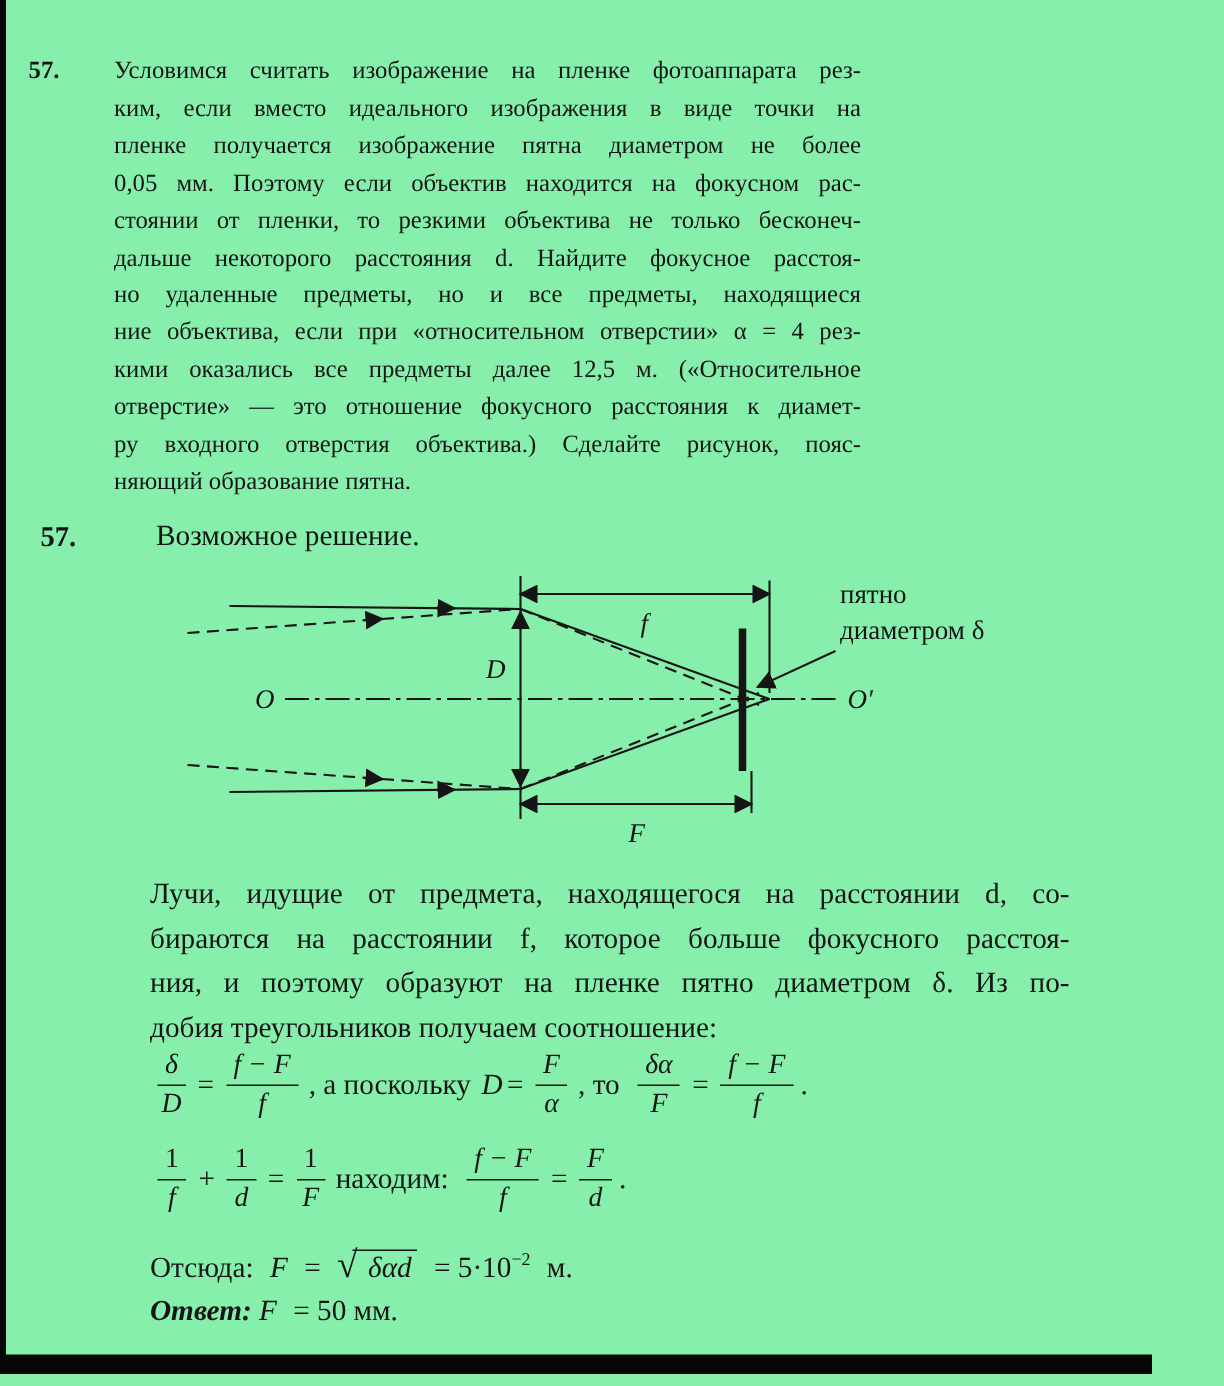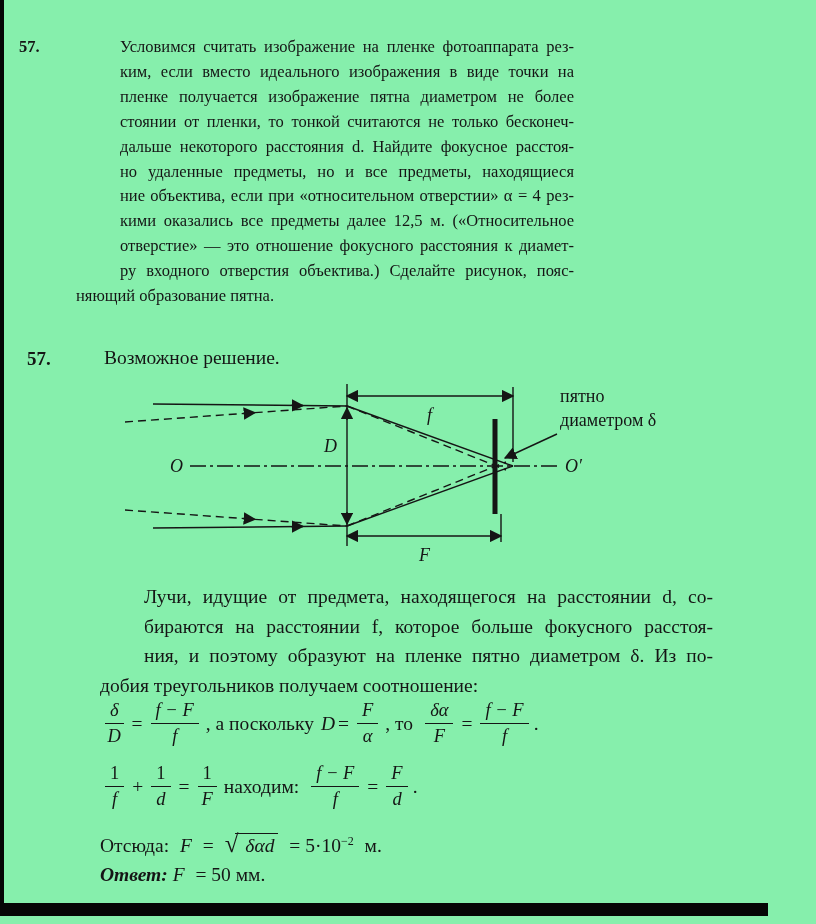--- a/index.html
+++ b/index.html
@@ -10,7 +10,7 @@
 
   .problem-number{position:absolute;left:19px;top:37px;font-weight:bold;font-size:16.5px;}
   .problem-text{position:absolute;left:76px;top:35px;width:498px;font-size:16.5px;line-height:24.9px;}
-  .jline{text-align:justify;text-align-last:justify;margin-left:44px;}
+  .jline{text-align:justify;text-align-last:justify;}
 
   .solution-number{position:absolute;left:27px;top:348px;font-weight:bold;font-size:19px;}
   .solution-heading{position:absolute;left:104px;top:347px;font-size:19.5px;}

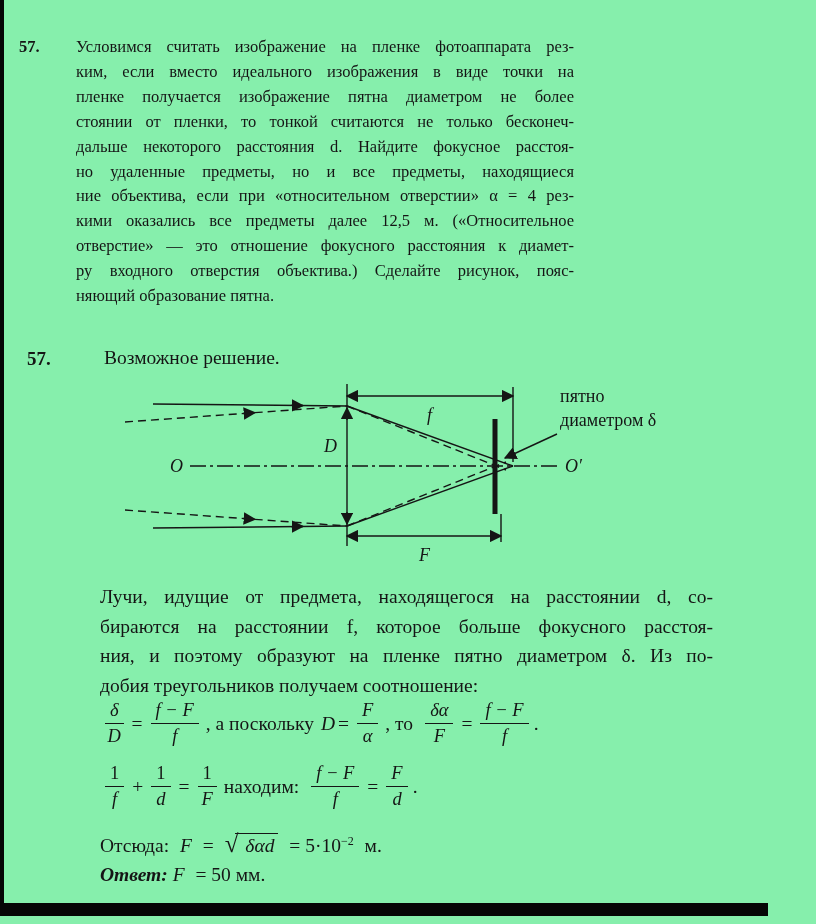--- a/index.html
+++ b/index.html
@@ -58,6 +58,7 @@
     <div class="jline">Условимся считать изображение на пленке фотоаппарата рез-</div>
     <div class="jline">ким, если вместо идеального изображения в виде точки на</div>
     <div class="jline">пленке получается изображение пятна диаметром не более</div>
+    <div class="jline">0,05 мм. Поэтому если объектив находится на фокусном рас-</div>
     <div class="jline">стоянии от пленки, то тонкой считаются не только бесконеч-</div>
     <div class="jline">дальше некоторого расстояния d. Найдите фокусное расстоя-</div>
     <div class="jline">но удаленные предметы, но и все предметы, находящиеся</div>

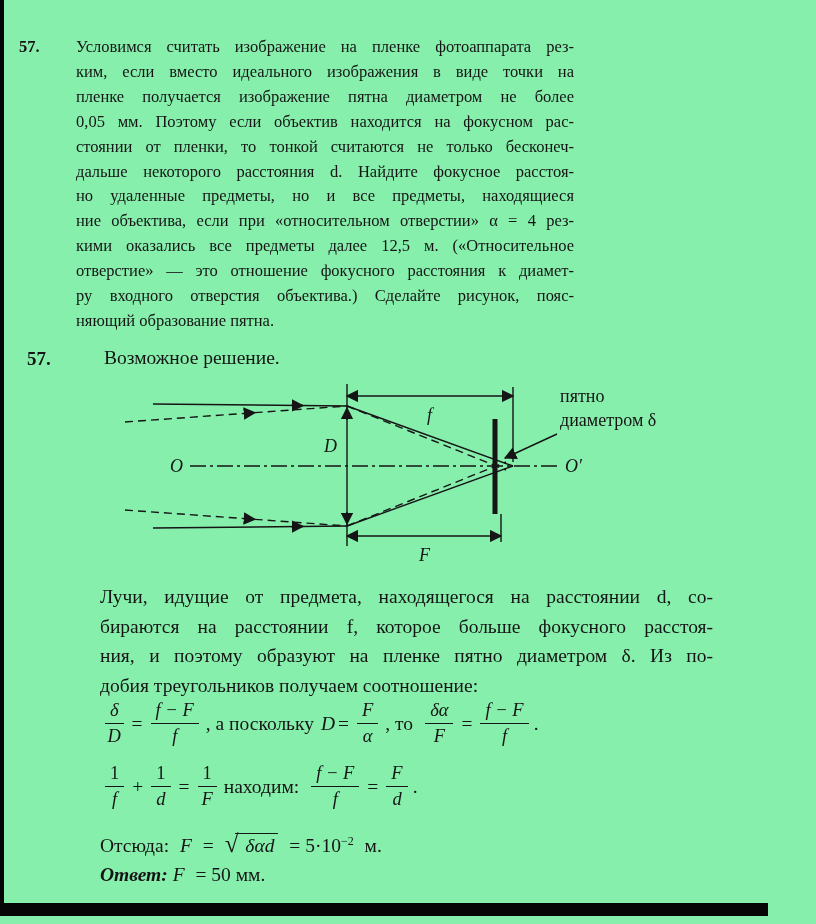--- a/index.html
+++ b/index.html
@@ -59,7 +59,7 @@
     <div class="jline">ким, если вместо идеального изображения в виде точки на</div>
     <div class="jline">пленке получается изображение пятна диаметром не более</div>
     <div class="jline">0,05 мм. Поэтому если объектив находится на фокусном рас-</div>
-    <div class="jline">стоянии от пленки, то тонкой считаются не только бесконеч-</div>
+    <div class="jline">стоянии от пленки, то резкими объектива не только бесконеч-</div>
     <div class="jline">дальше некоторого расстояния d. Найдите фокусное расстоя-</div>
     <div class="jline">но удаленные предметы, но и все предметы, находящиеся</div>
     <div class="jline">ние объектива, если при «относительном отверстии» α = 4 рез-</div>

